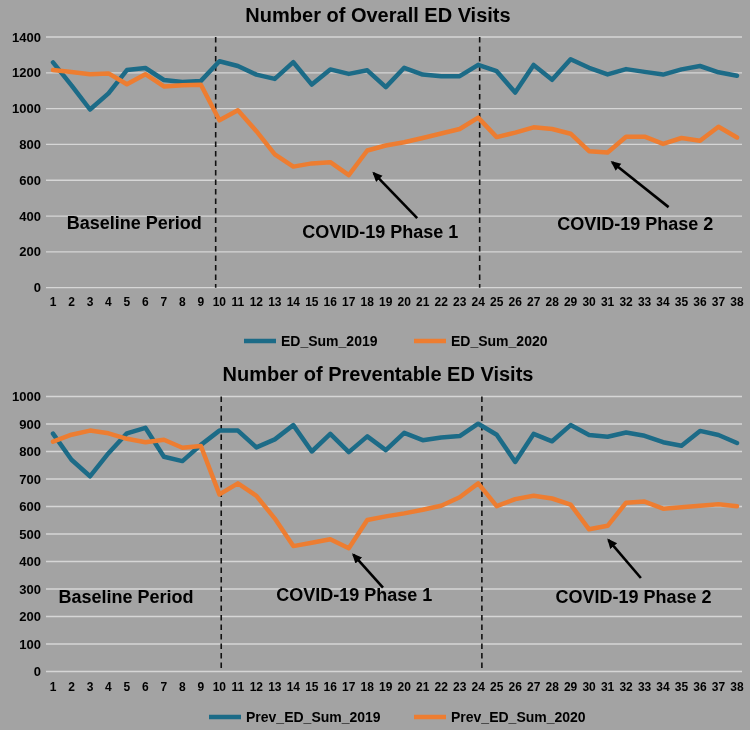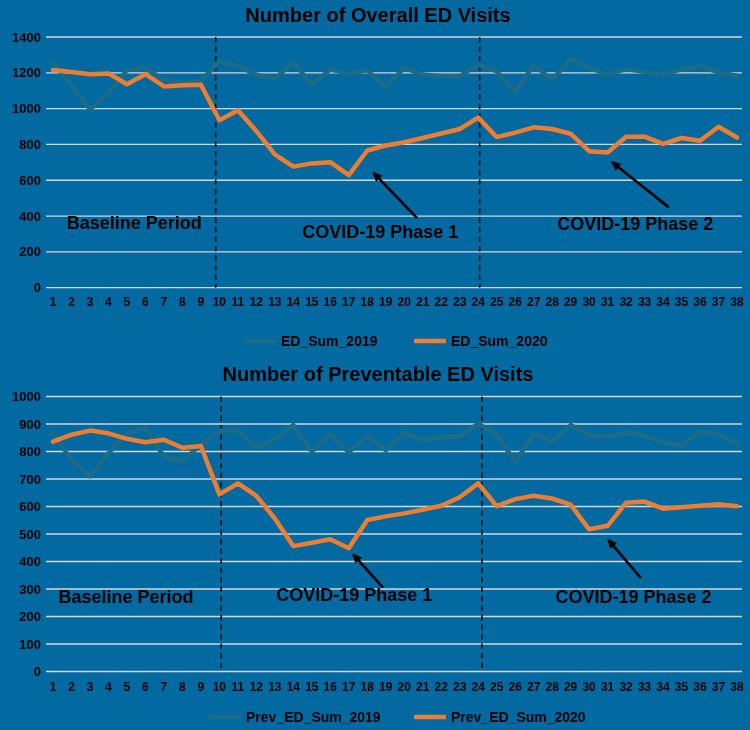--- a/index.html
+++ b/index.html
@@ -3,7 +3,7 @@
 <meta charset="utf-8">
 <style>
   html,body{margin:0;padding:0;background:#ffffff;}
-  .page{width:750px;height:730px;background:#0369a1;overflow:hidden;font-family:"Liberation Sans",sans-serif;}
+  .page{width:750px;height:730px;background:#a3a3a3;overflow:hidden;font-family:"Liberation Sans",sans-serif;}
   figure{margin:0;padding:0;}
   svg{display:block;}
   svg text{font-family:"Liberation Sans",sans-serif;font-weight:bold;fill:#000000;}

